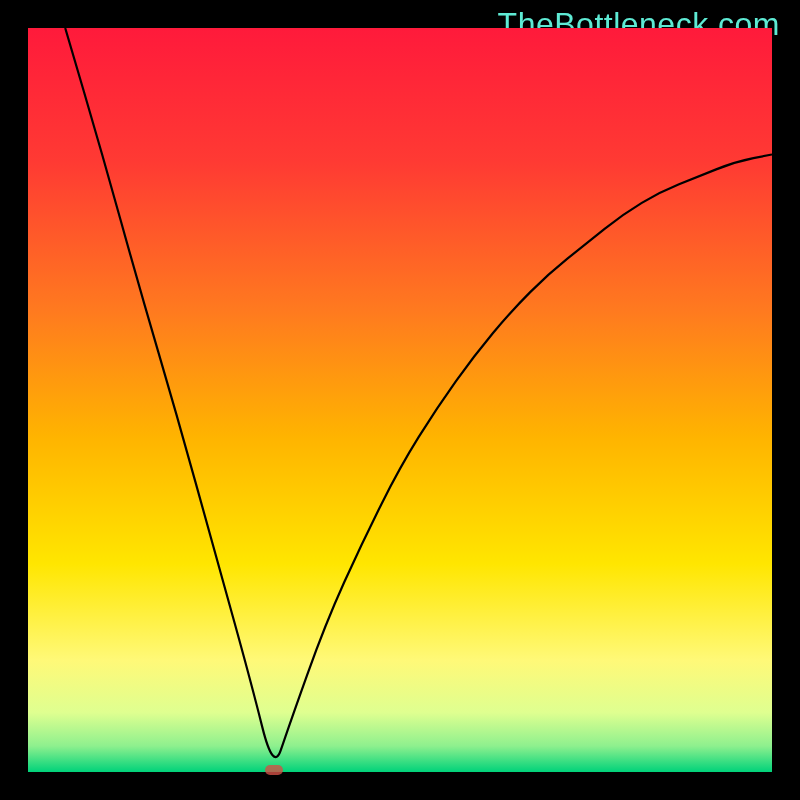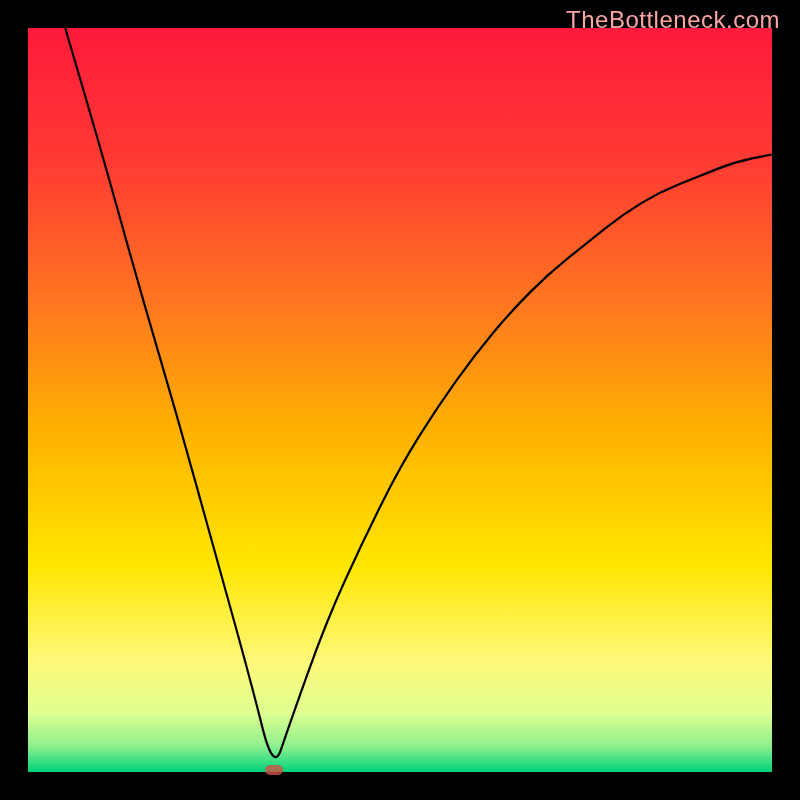--- a/index.html
+++ b/index.html
@@ -35,8 +35,8 @@
     position: absolute;
     top: 6px;
     right: 20px;
-    color: #fca5a5;
-    font-size: 24px;
+    color: #5eead4;
+    font-size: 32px;
     font-weight: 500;
     letter-spacing: 0.5px;
     font-family: Arial, sans-serif;

